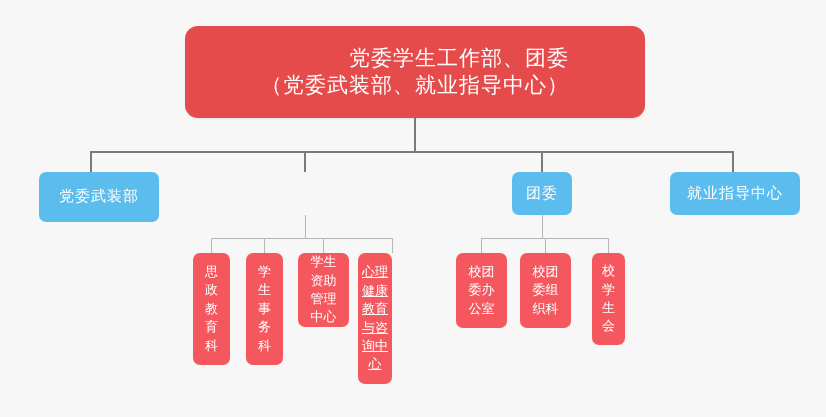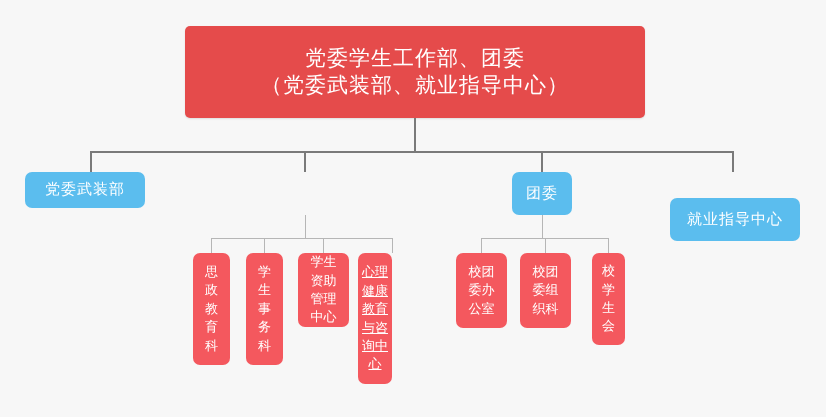--- a/index.html
+++ b/index.html
@@ -50,10 +50,11 @@
 
   .node-root {
     background: #e54b4b;
-    border-radius: 5px;
+    border-radius: 13px;
     font-size: 21px;
     letter-spacing: 1px;
     box-shadow: 0 1px 2px rgba(0,0,0,0.10);
+    text-align: right;
   }
 
   .node-dept {

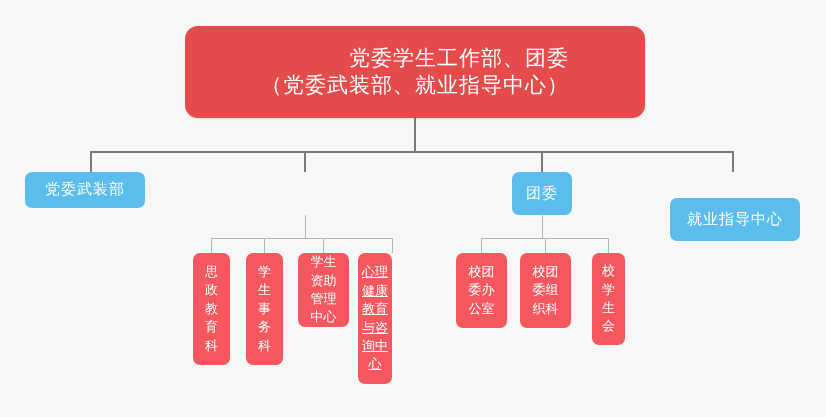--- a/index.html
+++ b/index.html
@@ -90,7 +90,7 @@
   <div class="conn conn-v" style="left:541px; top:151px; width:2px; height:21px;"></div>
   <div class="conn conn-v" style="left:732px; top:151px; width:2px; height:21px;"></div>
 
-  <div class="node node-dept" style="left:25px; top:172px; width:120px; height:36px;">
+  <div class="node node-dept" style="left:39px; top:172px; width:120px; height:50px;">
     <span>党委武装部</span>
   </div>
 

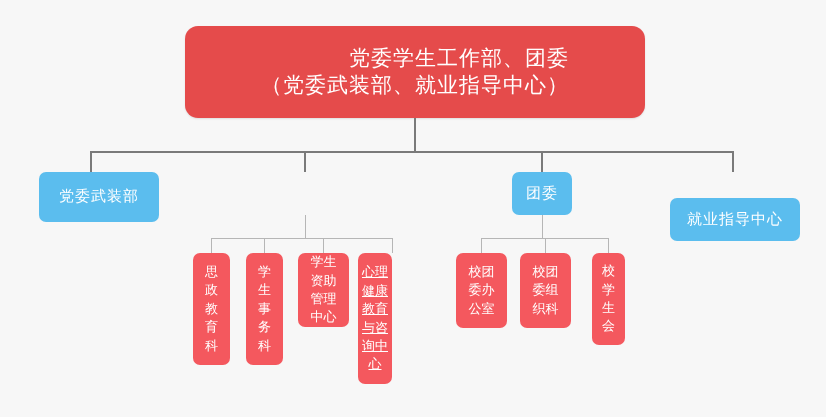--- a/index.html
+++ b/index.html
@@ -99,7 +99,7 @@
     <span>团委</span>
   </div>
 
-  <div class="node node-dept" style="left:670px; top:172px; width:130px; height:43px;margin-top:26px;">
+  <div class="node node-dept" style="left:670px; top:172px; width:130px; height:43px;">
     <span>就业指导中心</span>
   </div>
 

